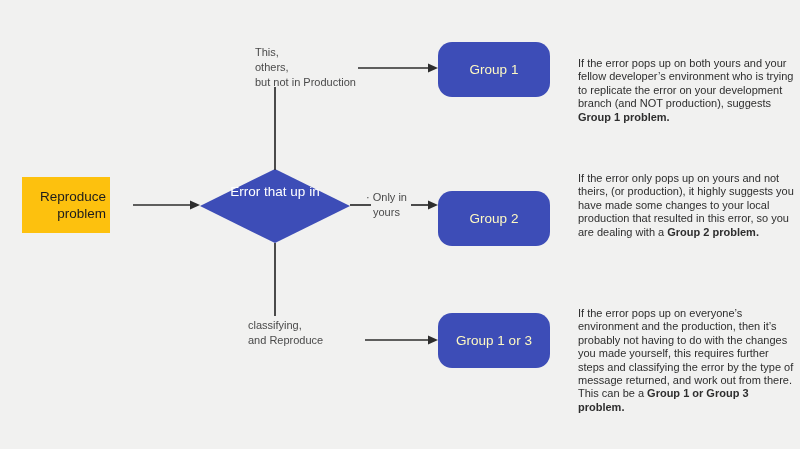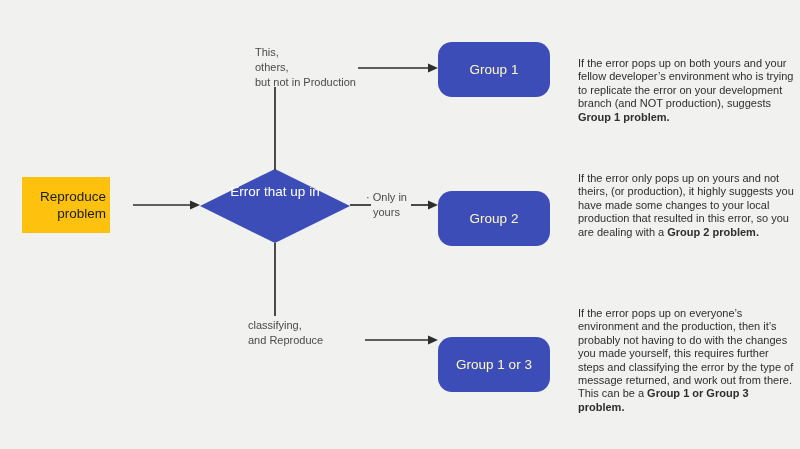--- a/index.html
+++ b/index.html
@@ -41,7 +41,7 @@
   }
   #group1 { top: 42px; }
   #group2 { top: 175px; margin-top: 16px; }
-  #group3 { top: 313px; margin-top: 24px; }
+  #group3 { top: 313px; }
 
   .cond-label {
     position: absolute;

